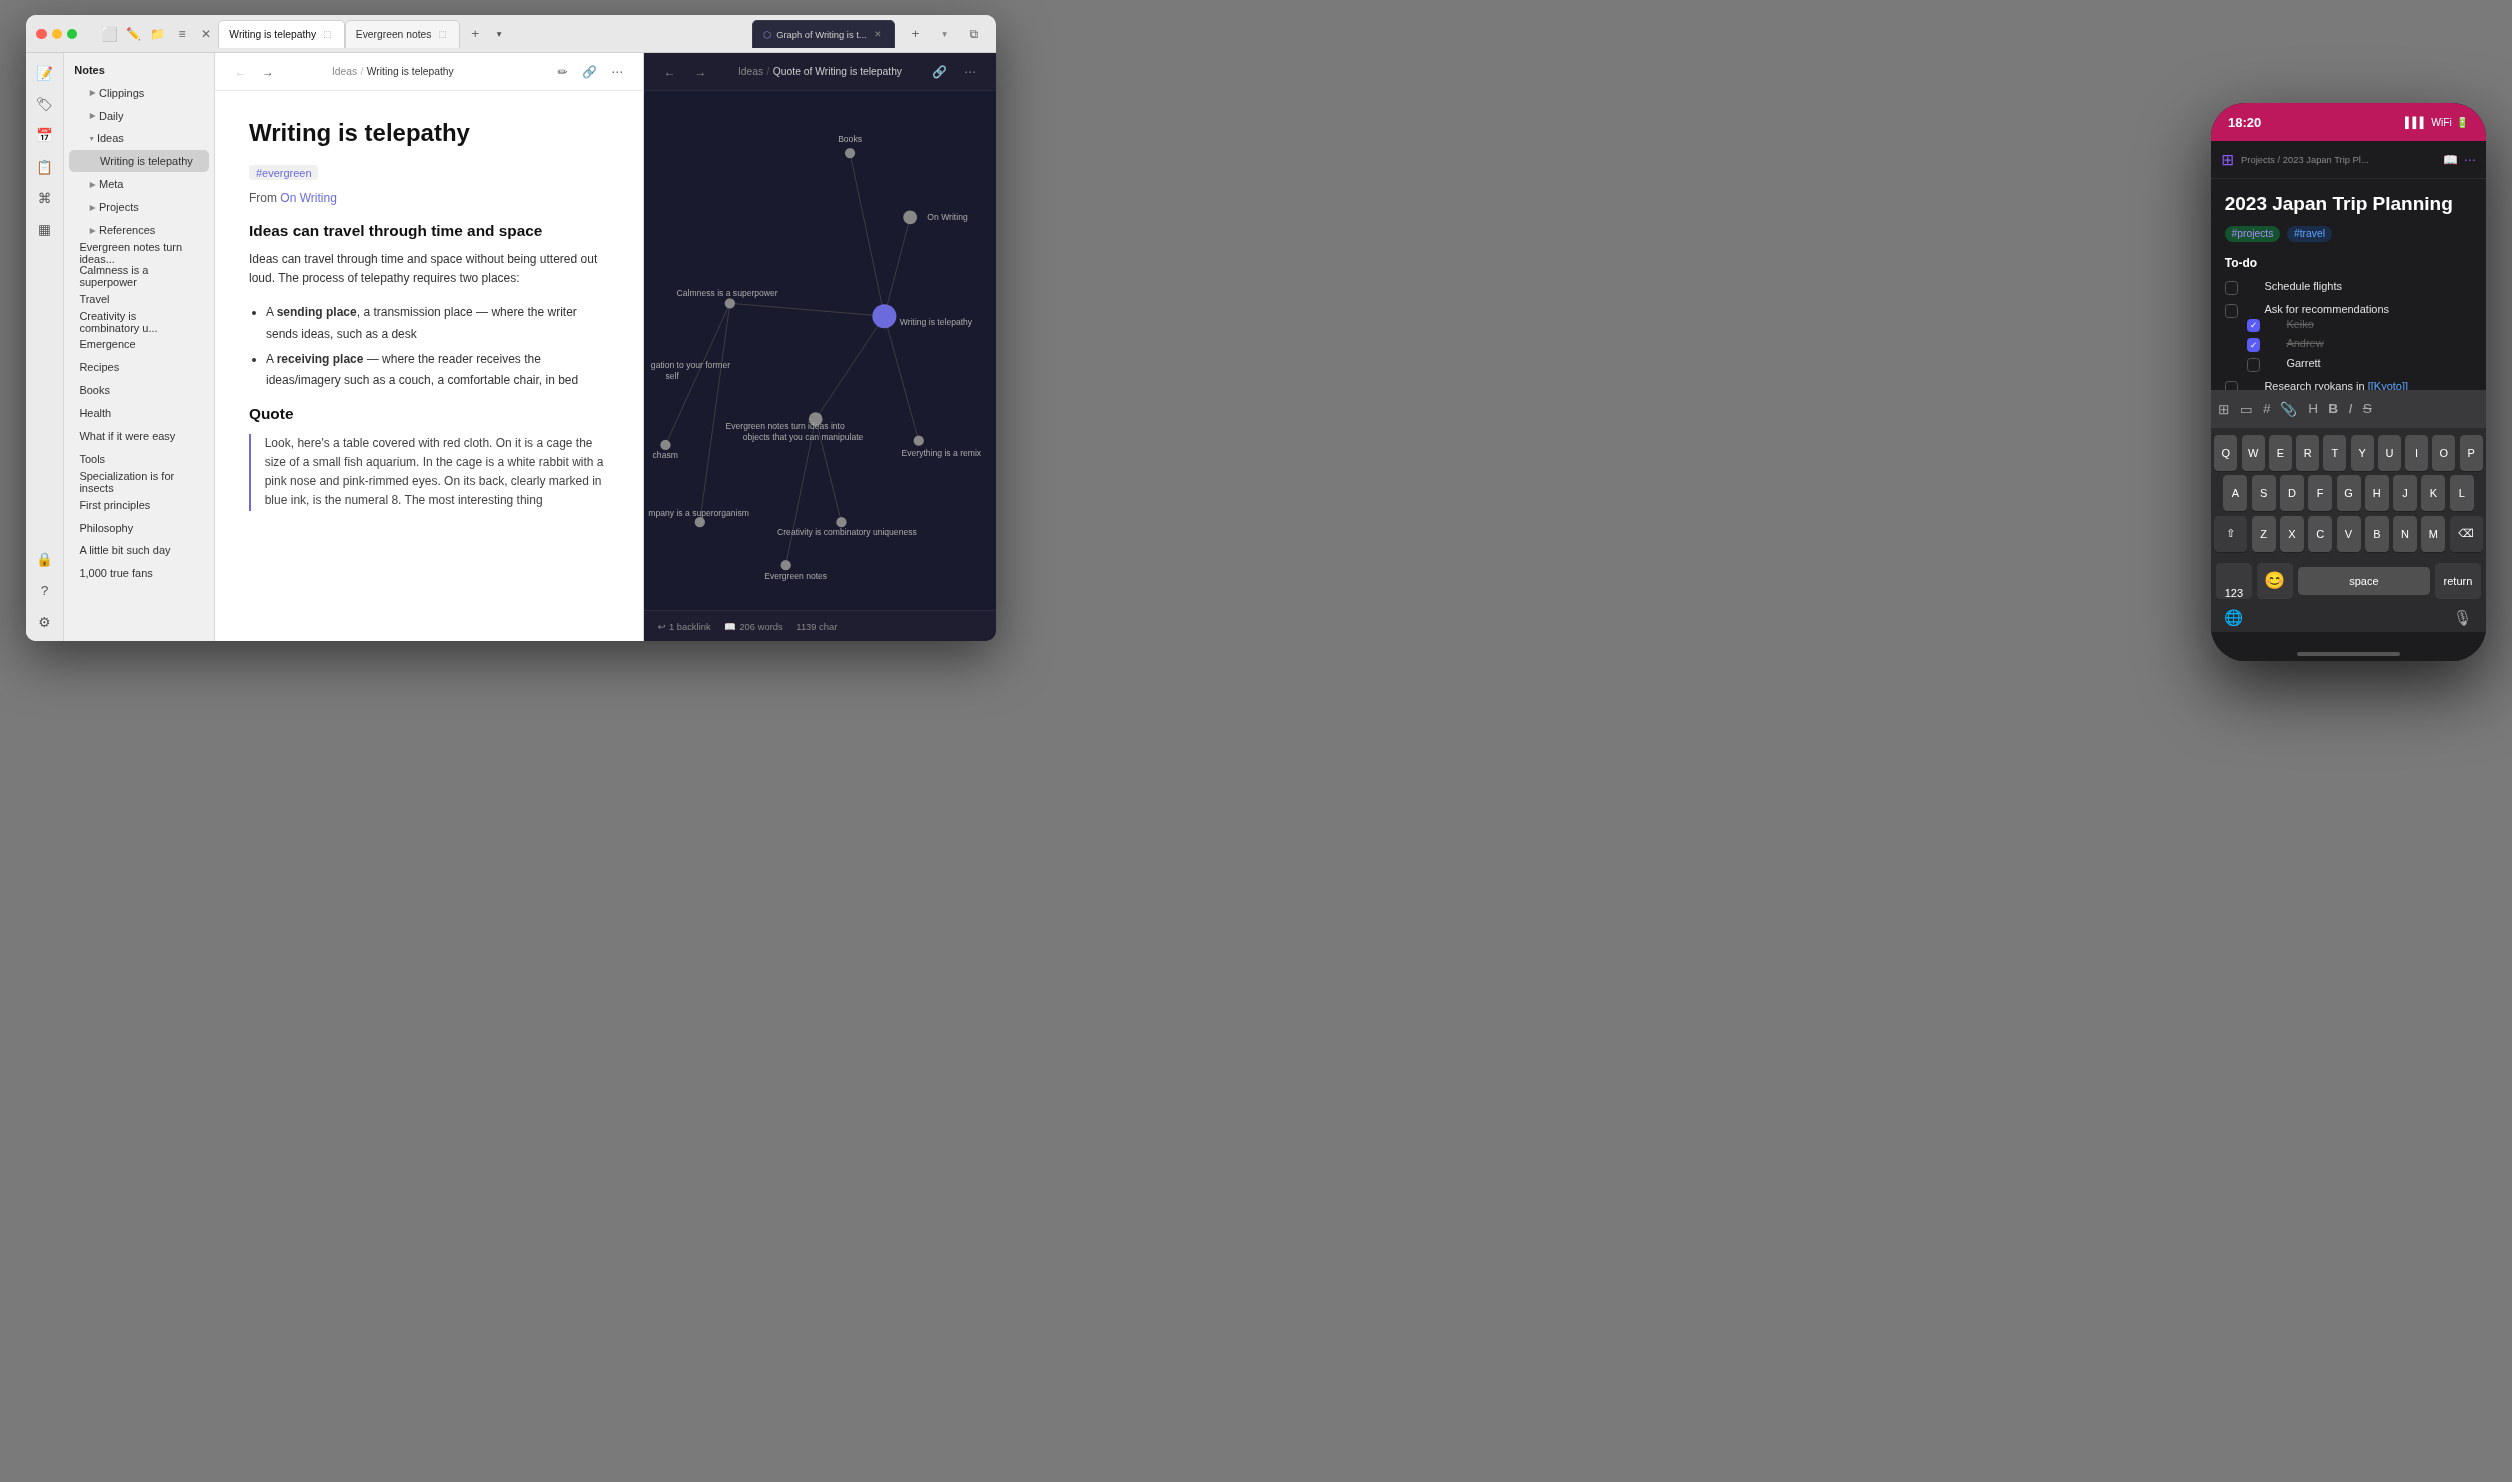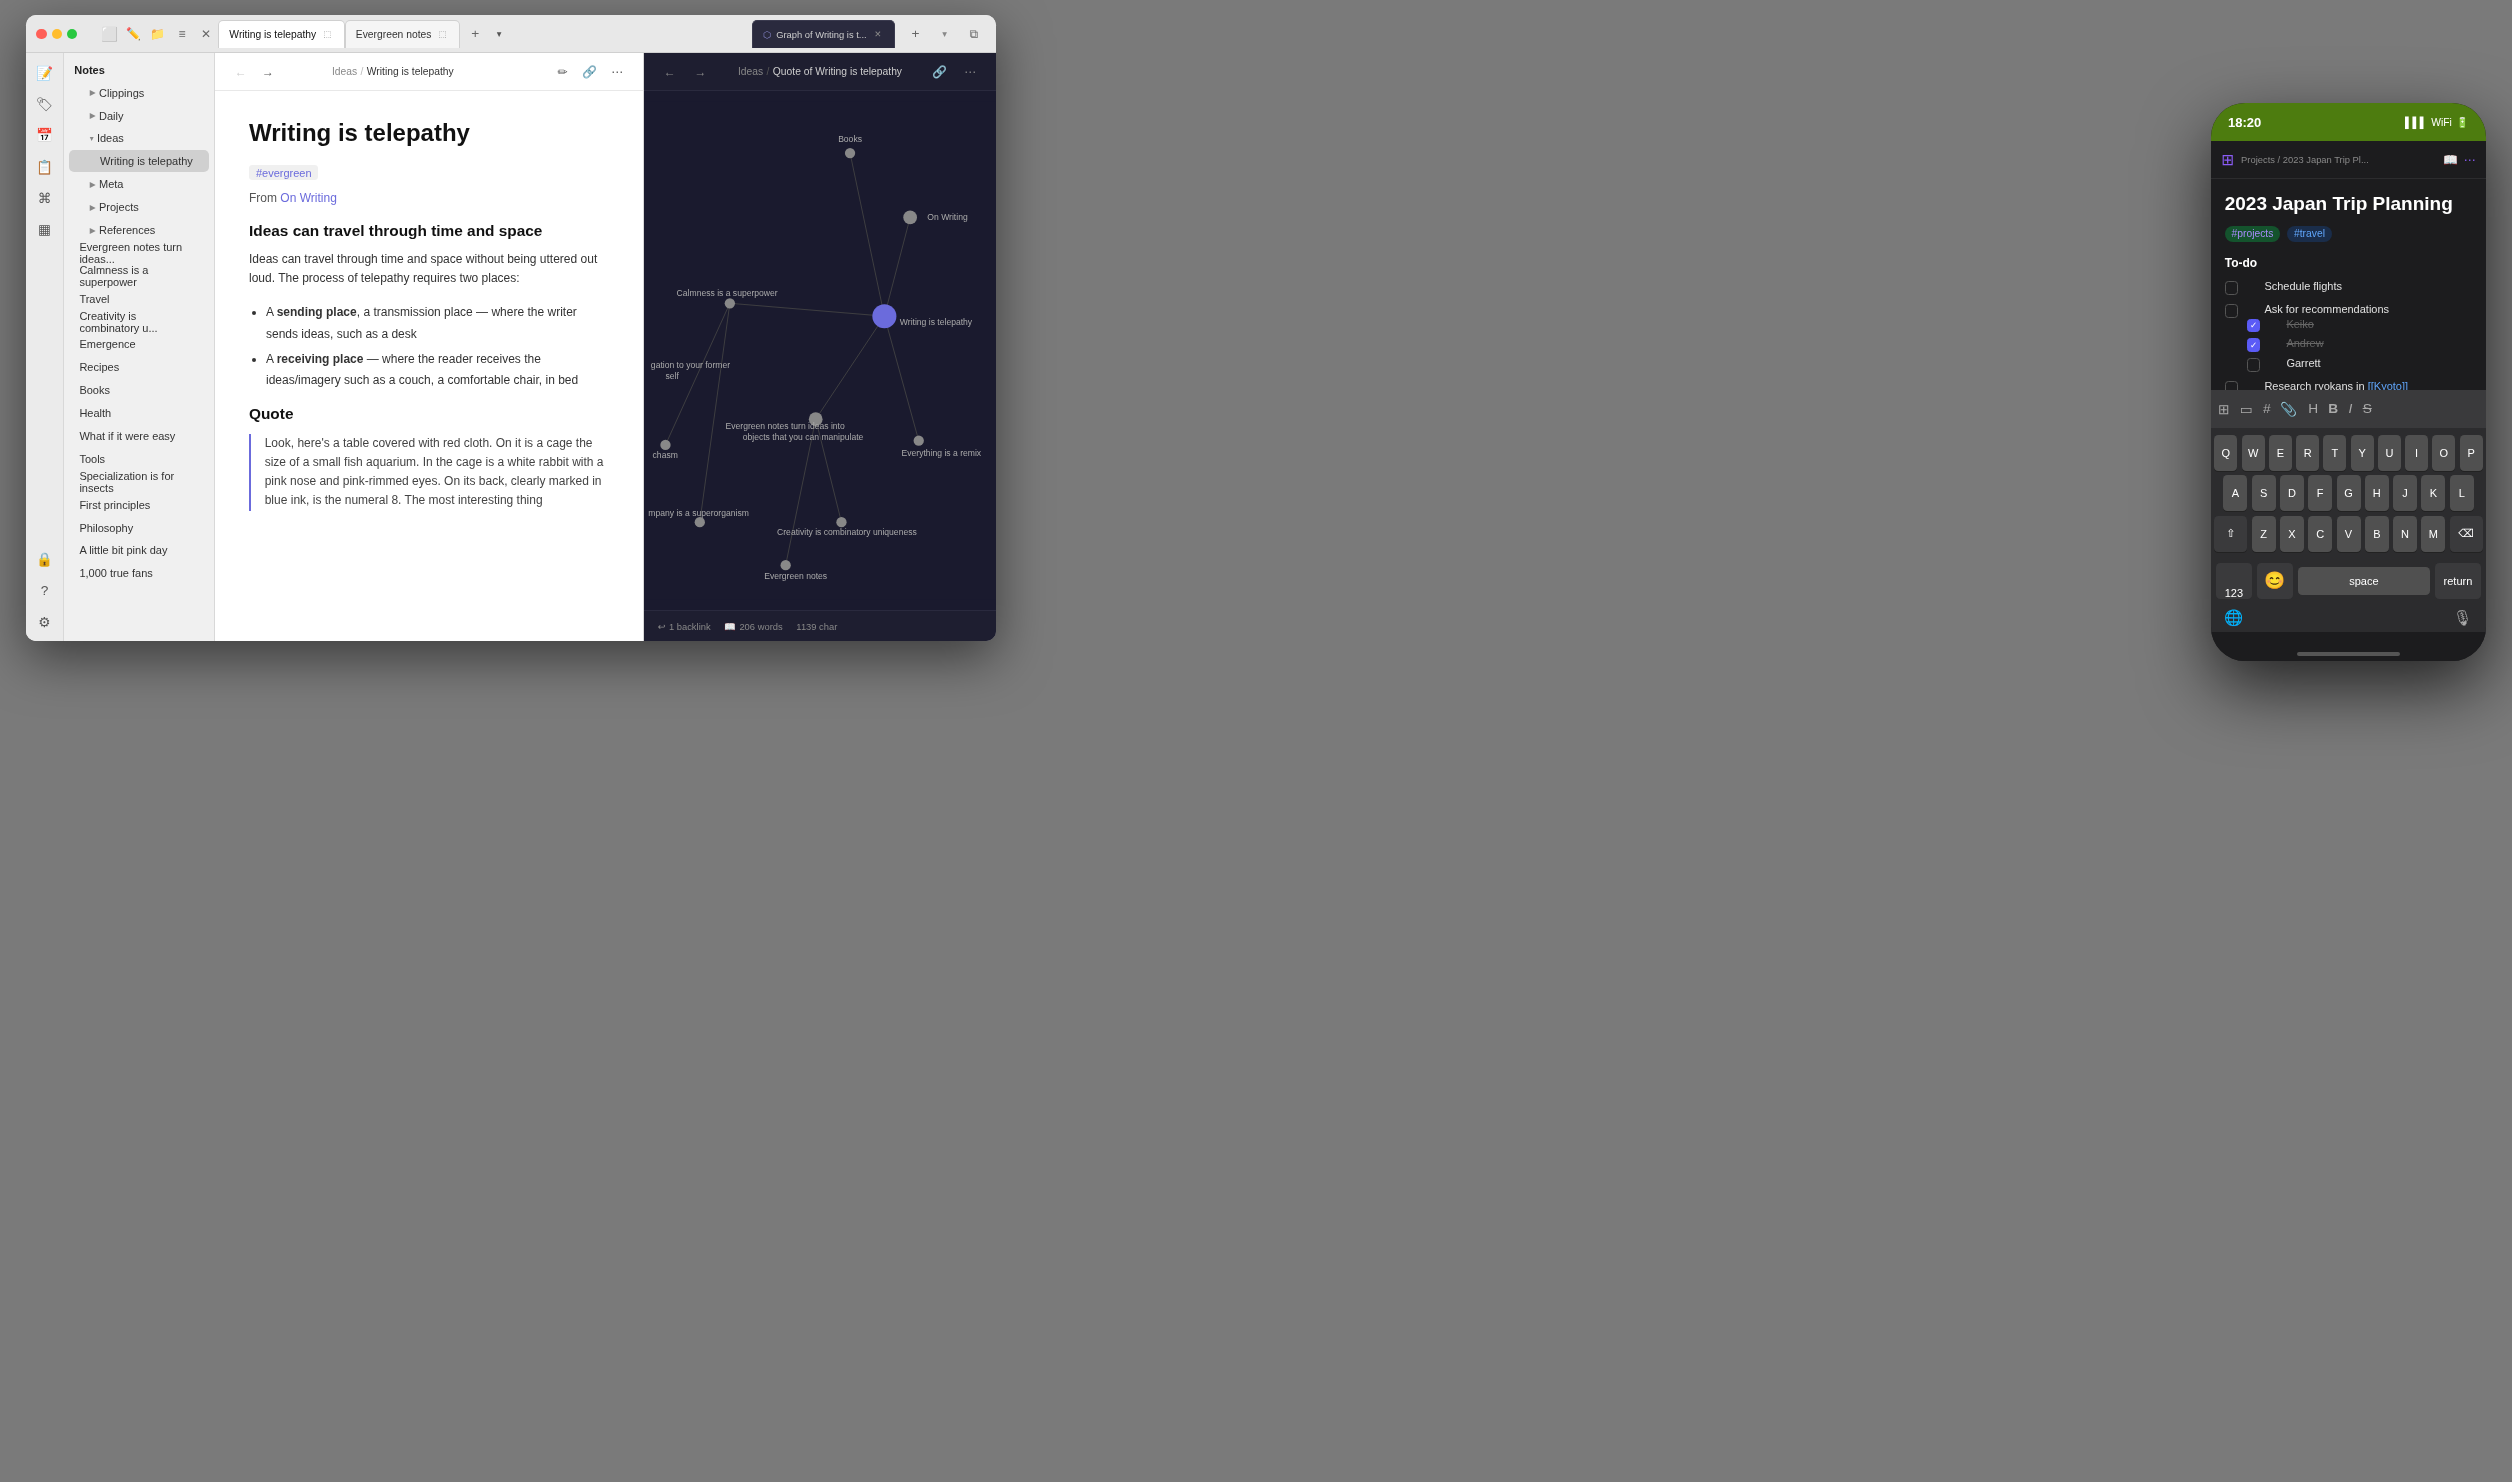--- a/index.html
+++ b/index.html
@@ -399,7 +399,7 @@
 
     .iphone-notch {
       height: 38px;
-      background: #4d7c0f;
+      background: #be185d;
       display: flex;
       align-items: center;
       justify-content: space-between;

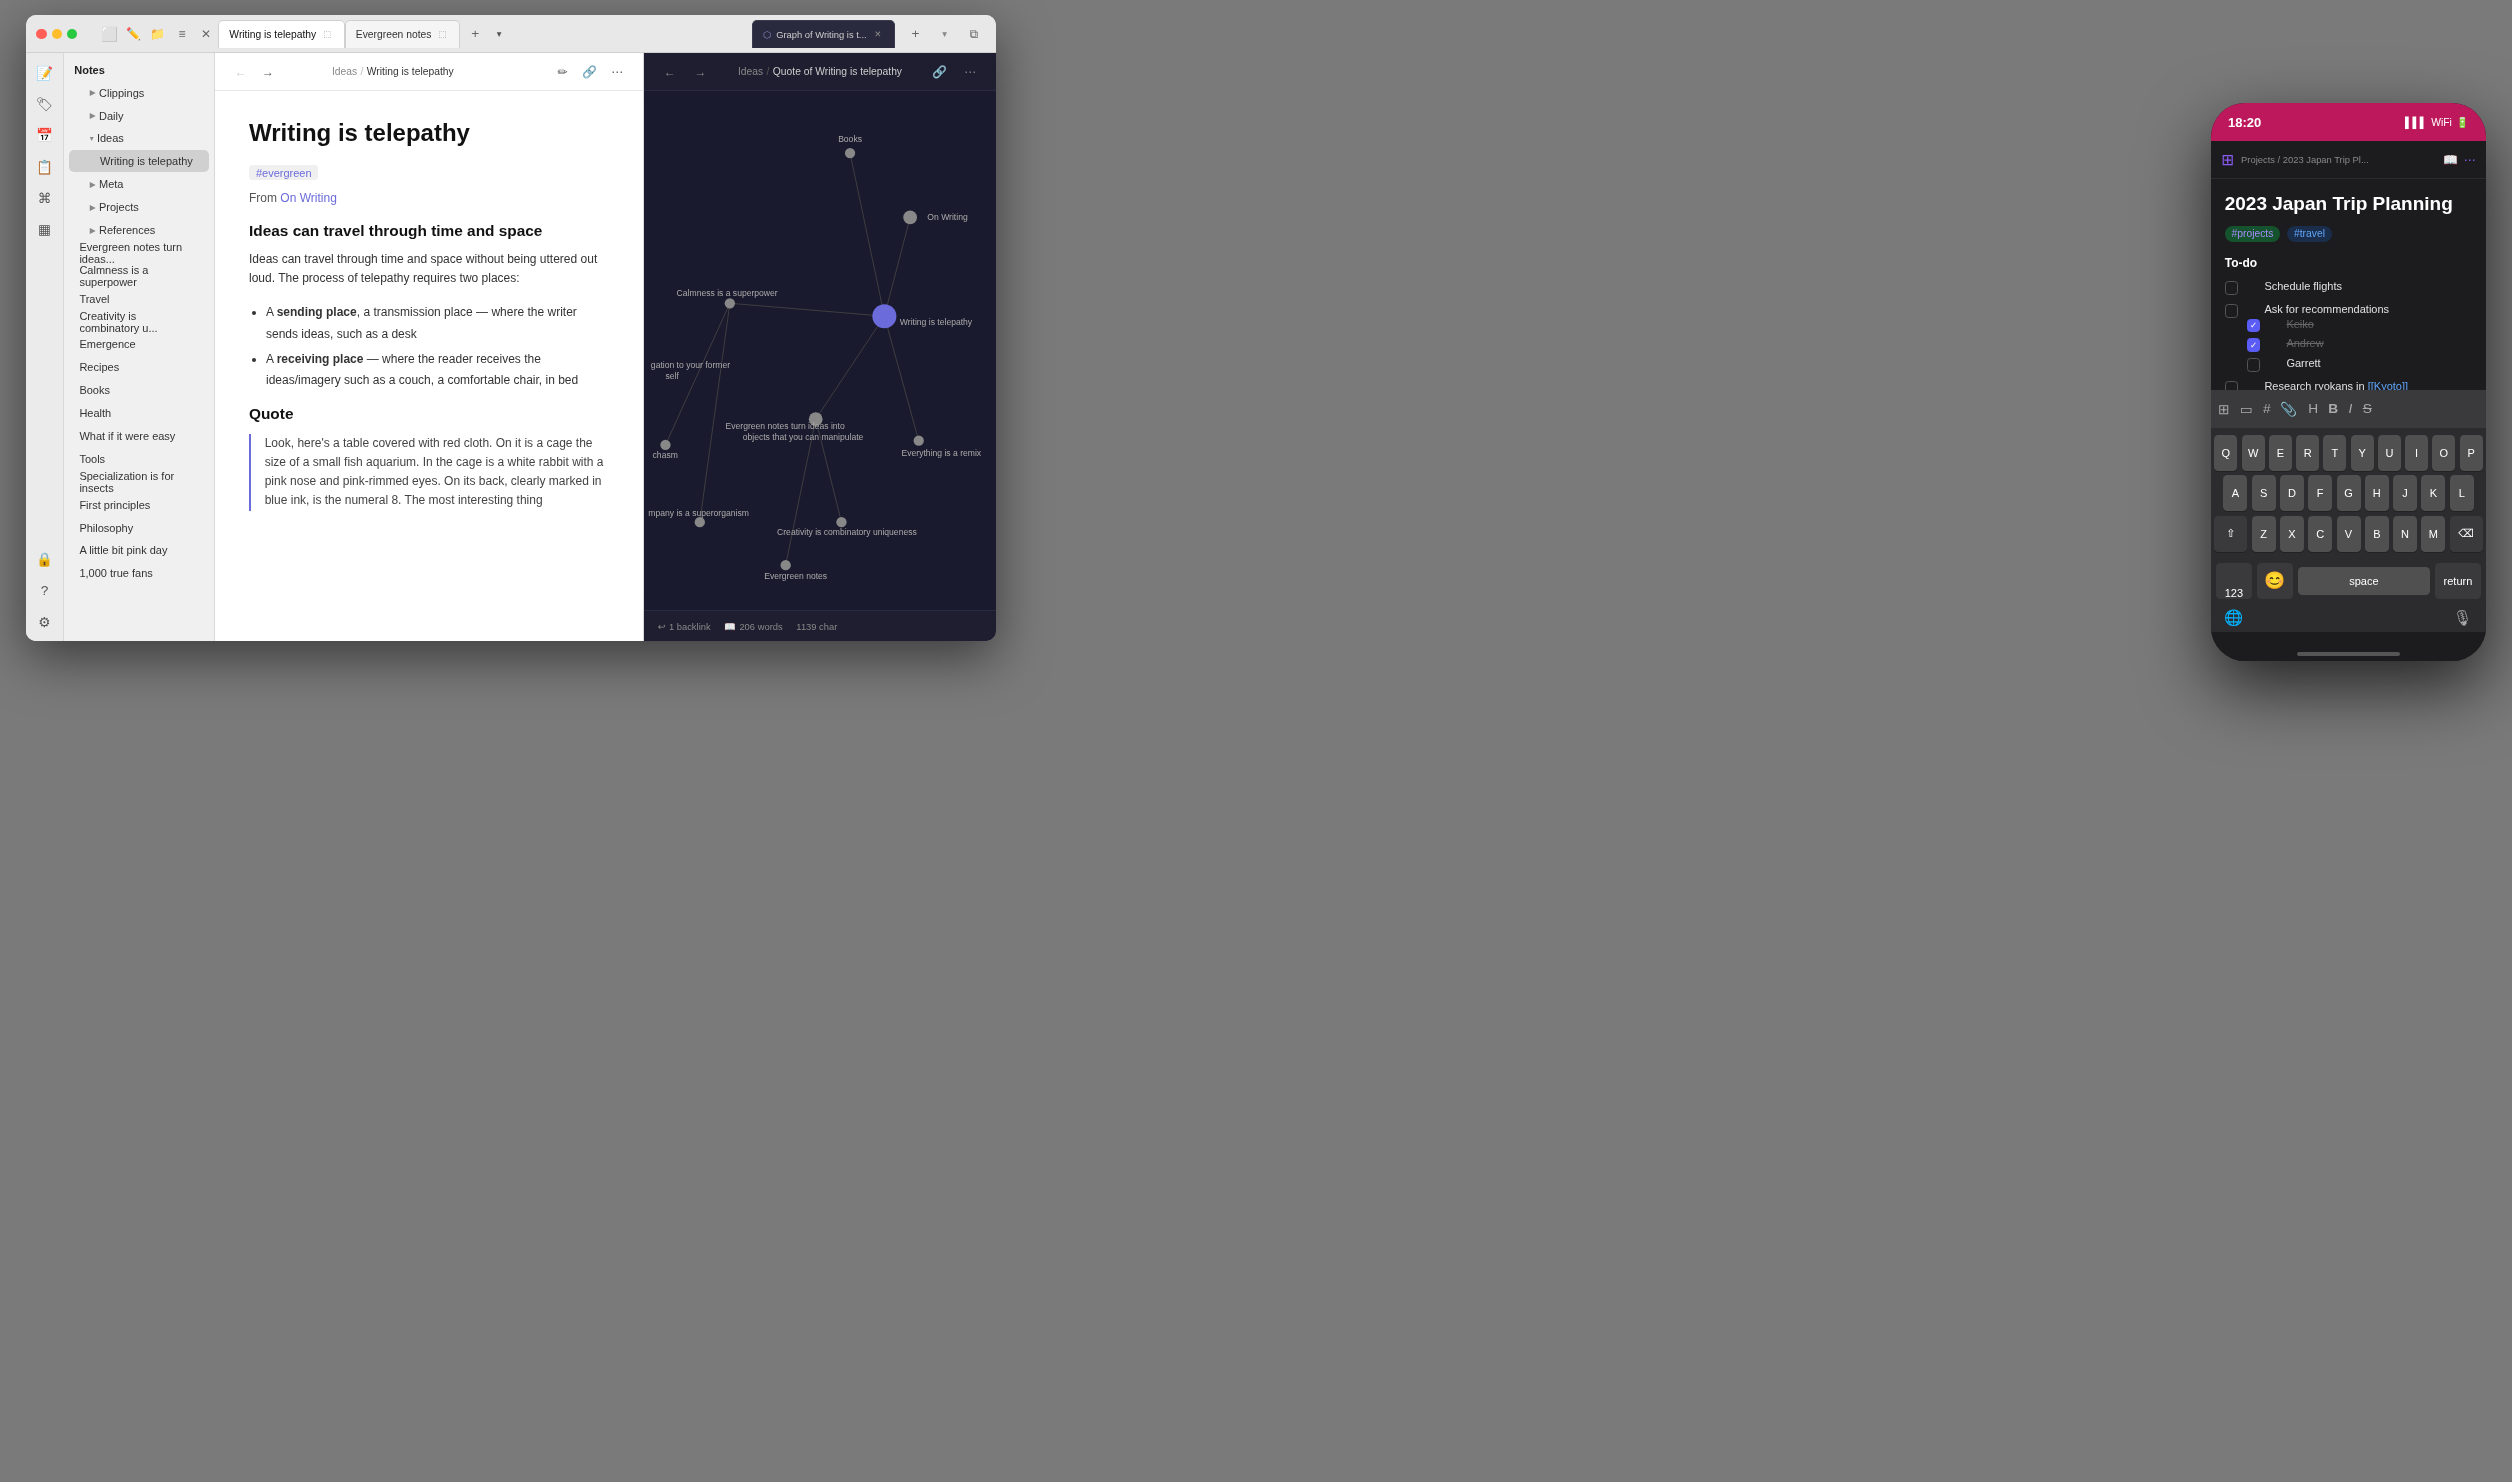--- a/index.html
+++ b/index.html
@@ -796,7 +796,7 @@
             <span>Philosophy</span>
           </div>
           <div class="sidebar-item">
-            <span>A little bit pink day</span>
+            <span>A little bit such day</span>
           </div>
           <div class="sidebar-item">
             <span>1,000 true fans</span>

